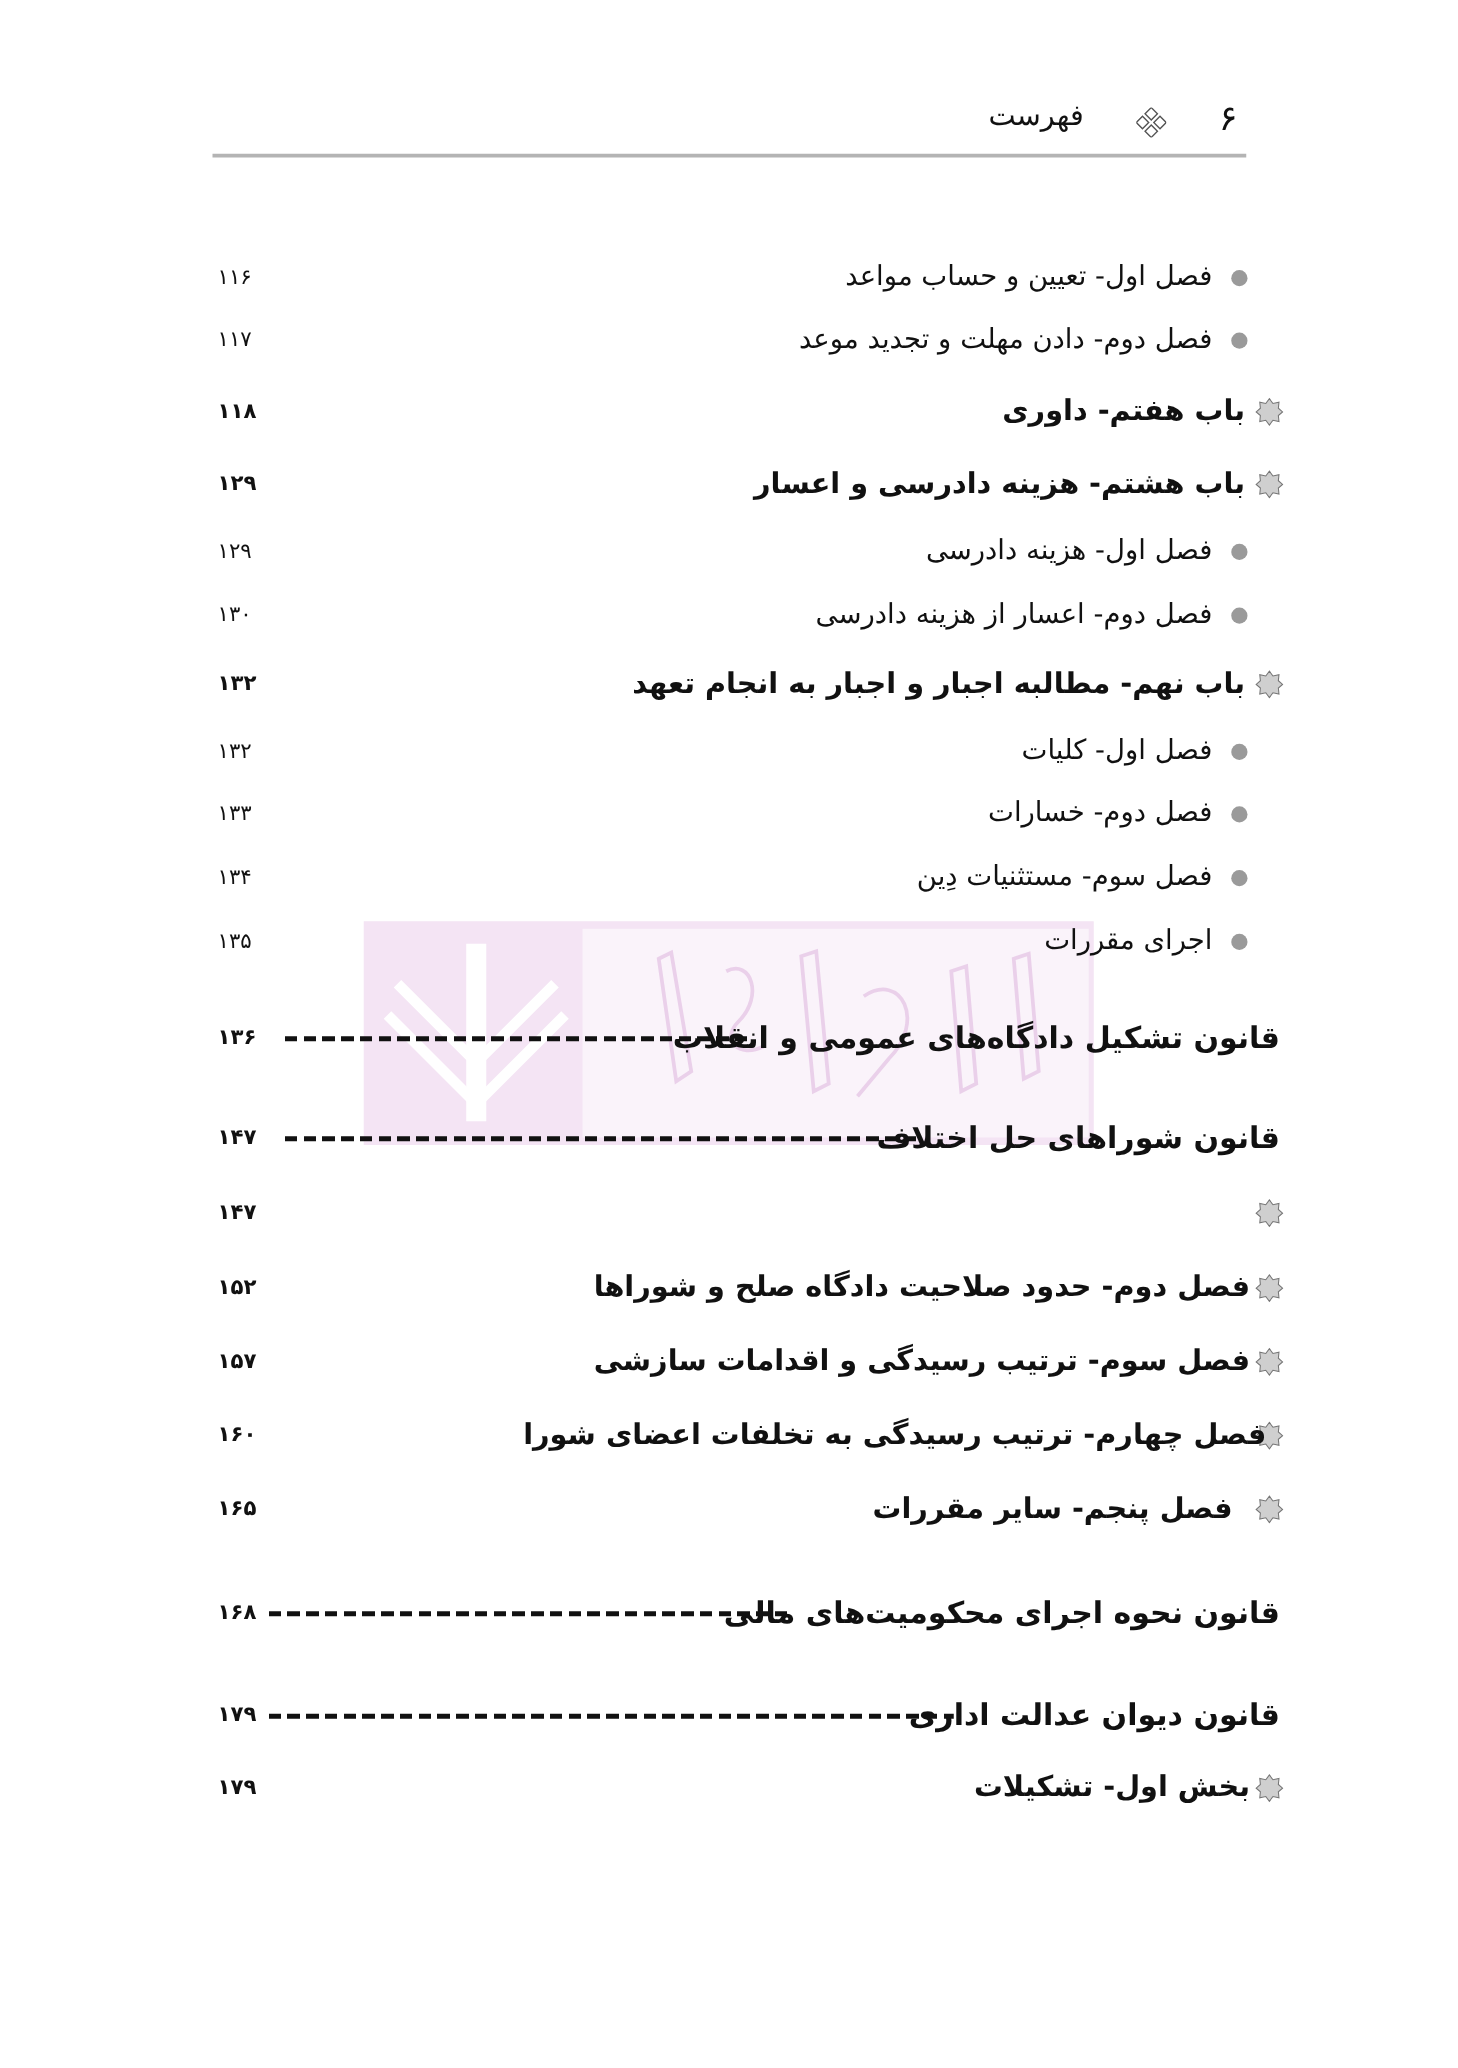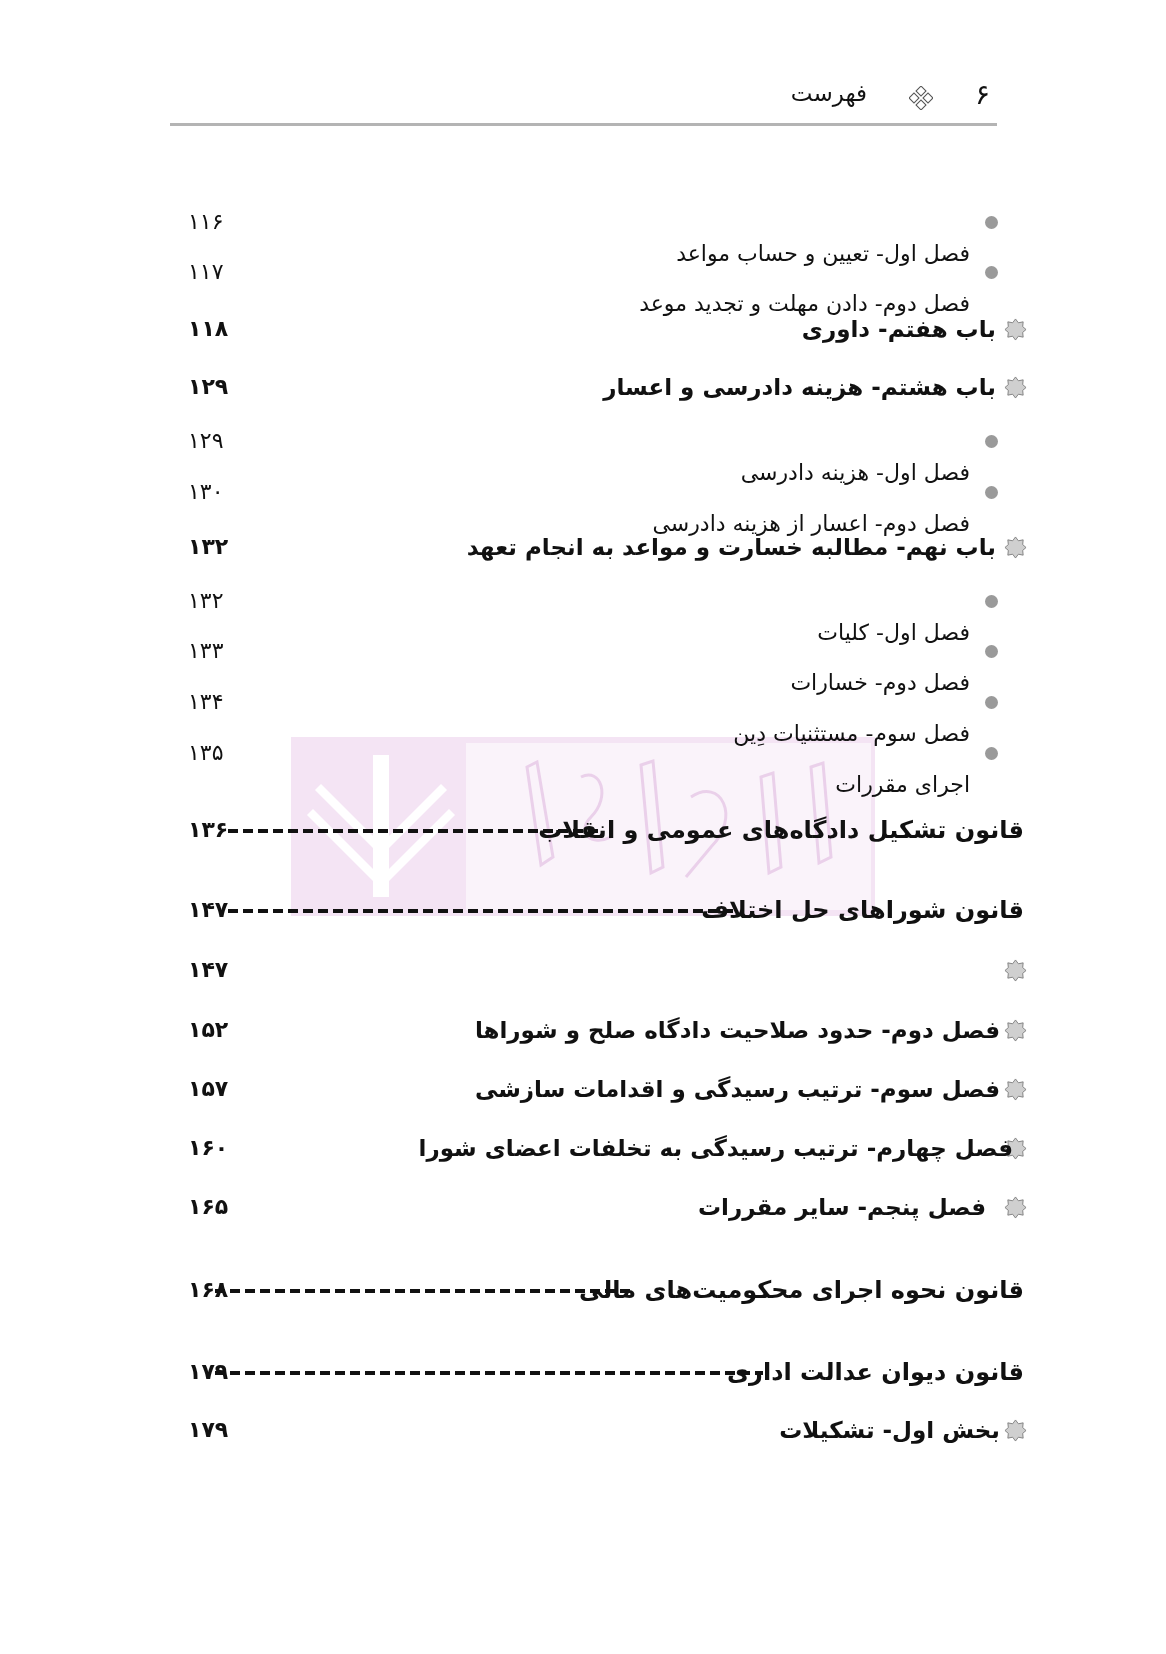--- a/index.html
+++ b/index.html
@@ -19,7 +19,7 @@
 
     
     .row { position: absolute; left: 0; width: 1166px; height: 40px; }
-    .num { position: absolute; left: 188px; top: 0; font-size: 22px; line-height: 40px; white-space: nowrap; }
+    .num { position: absolute; left: 174px; top: 0; font-size: 17px; line-height: 40px; white-space: nowrap; }
     .num.bold { font-weight: bold; }
     .label { position: absolute; top: 0; line-height: 40px; direction: rtl; white-space: nowrap; }
     .sub .label { right: 196px; font-size: 22px; font-weight: normal; margin-top: 32px; }

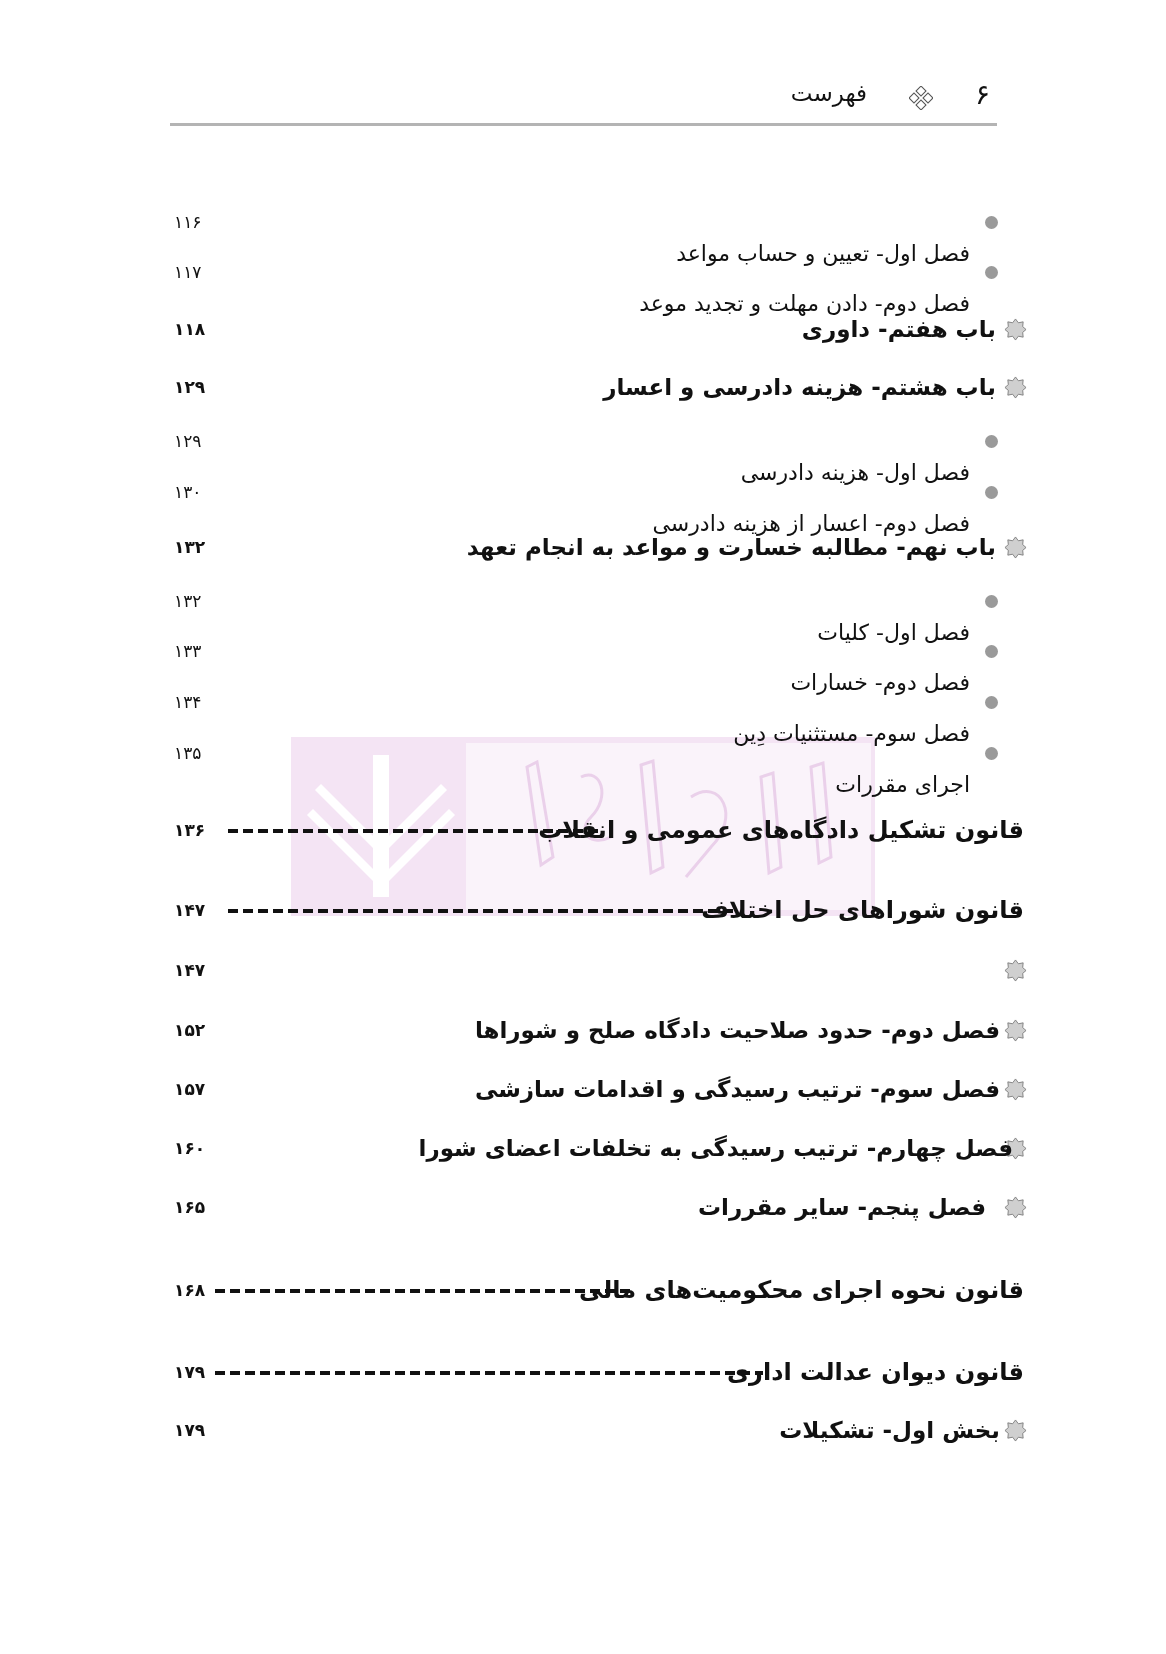--- a/index.html
+++ b/index.html
@@ -22,7 +22,7 @@
     .num { position: absolute; left: 174px; top: 0; font-size: 17px; line-height: 40px; white-space: nowrap; }
     .num.bold { font-weight: bold; }
     .label { position: absolute; top: 0; line-height: 40px; direction: rtl; white-space: nowrap; }
-    .sub .label { right: 196px; font-size: 22px; font-weight: normal; margin-top: 32px; }
+    .sub .label { right: 196px; font-size: 22px; font-weight: normal; }
     .bullet { position: absolute; left: 985px; top: 14px; width: 13px; height: 13px; border-radius: 50%; background: #9a9a9a; }
     .sec .label { right: 170px; font-size: 23px; font-weight: bold; text-align: center; }
     .star { position: absolute; left: 1004px; top: 9px; width: 23px; height: 23px; }

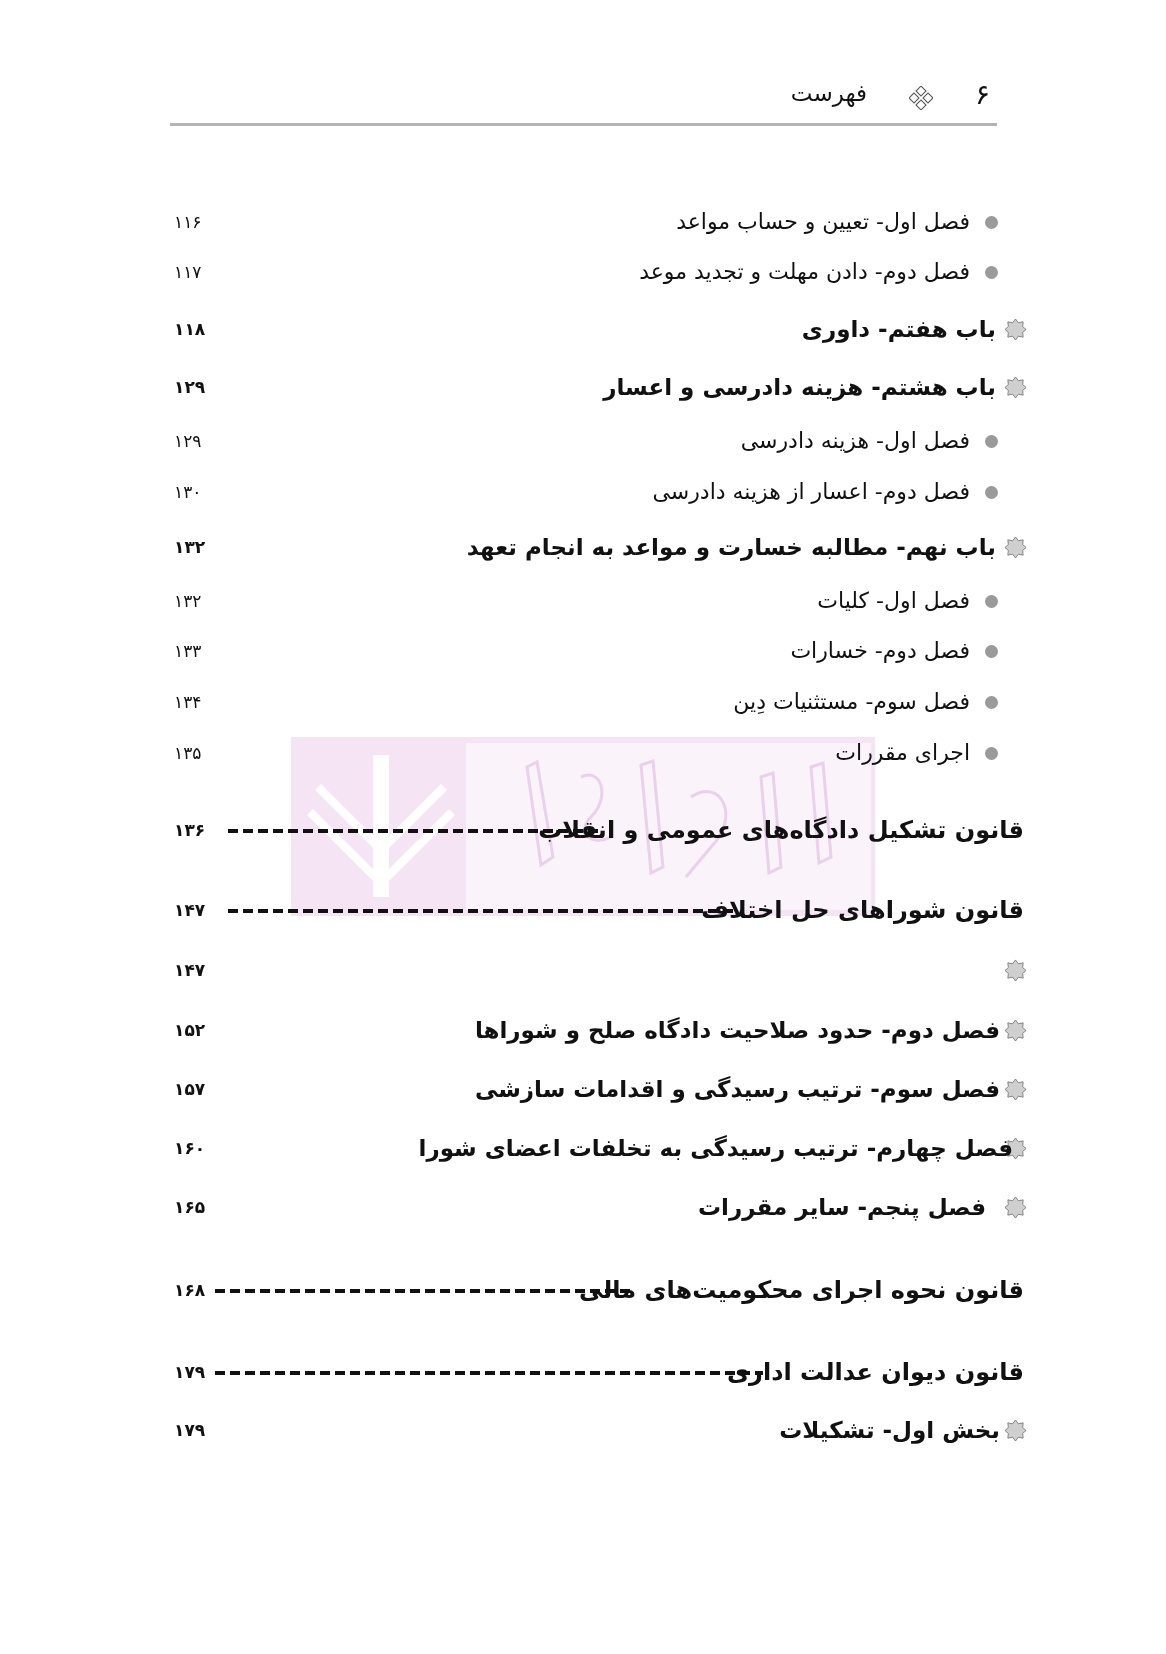--- a/index.html
+++ b/index.html
@@ -116,7 +116,7 @@
     <svg class="star" viewBox="0 0 24 24">
         <polygon points="12,1 15,5 20,4 19.5,9 23,12 19.5,15 20,20 15,19 12,23 9,19 4,20 4.5,15 1,12 4.5,9 4,4 9,5" fill="#cfcfcf" stroke="#777" stroke-width="0.9"></polygon>
       </svg>
-    <span class="label">باب نهم- مطالبه خسارت و مواعد به انجام تعهد</span>
+    <span class="label">باب نهم- مطالبه اجبار و اجبار به انجام تعهد</span>
     <span class="num bold">۱۳۲</span>
   </div>
 

